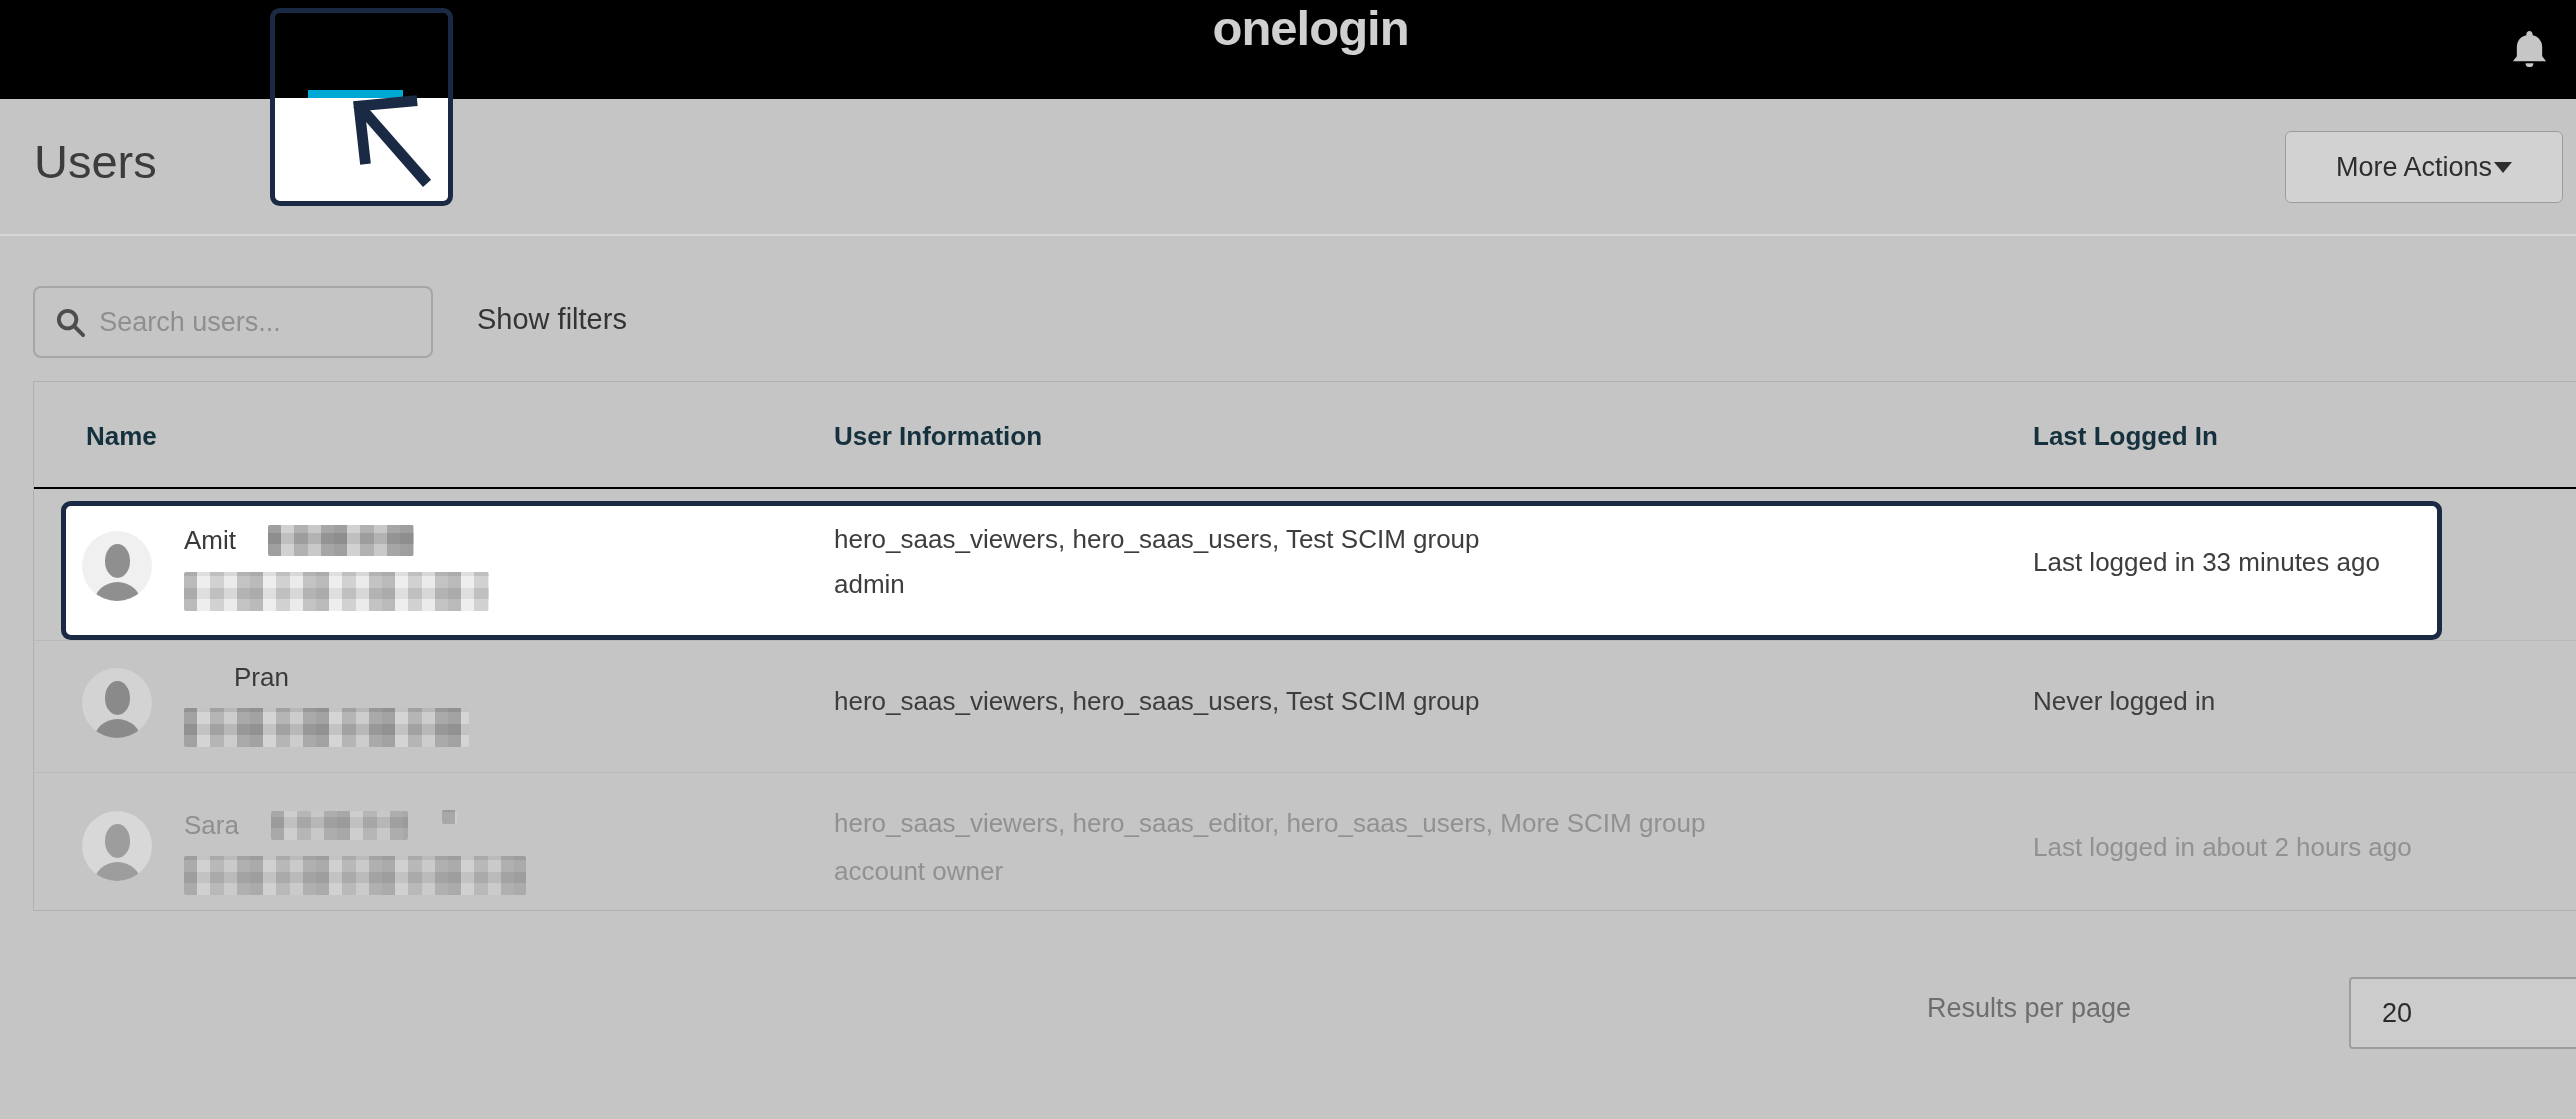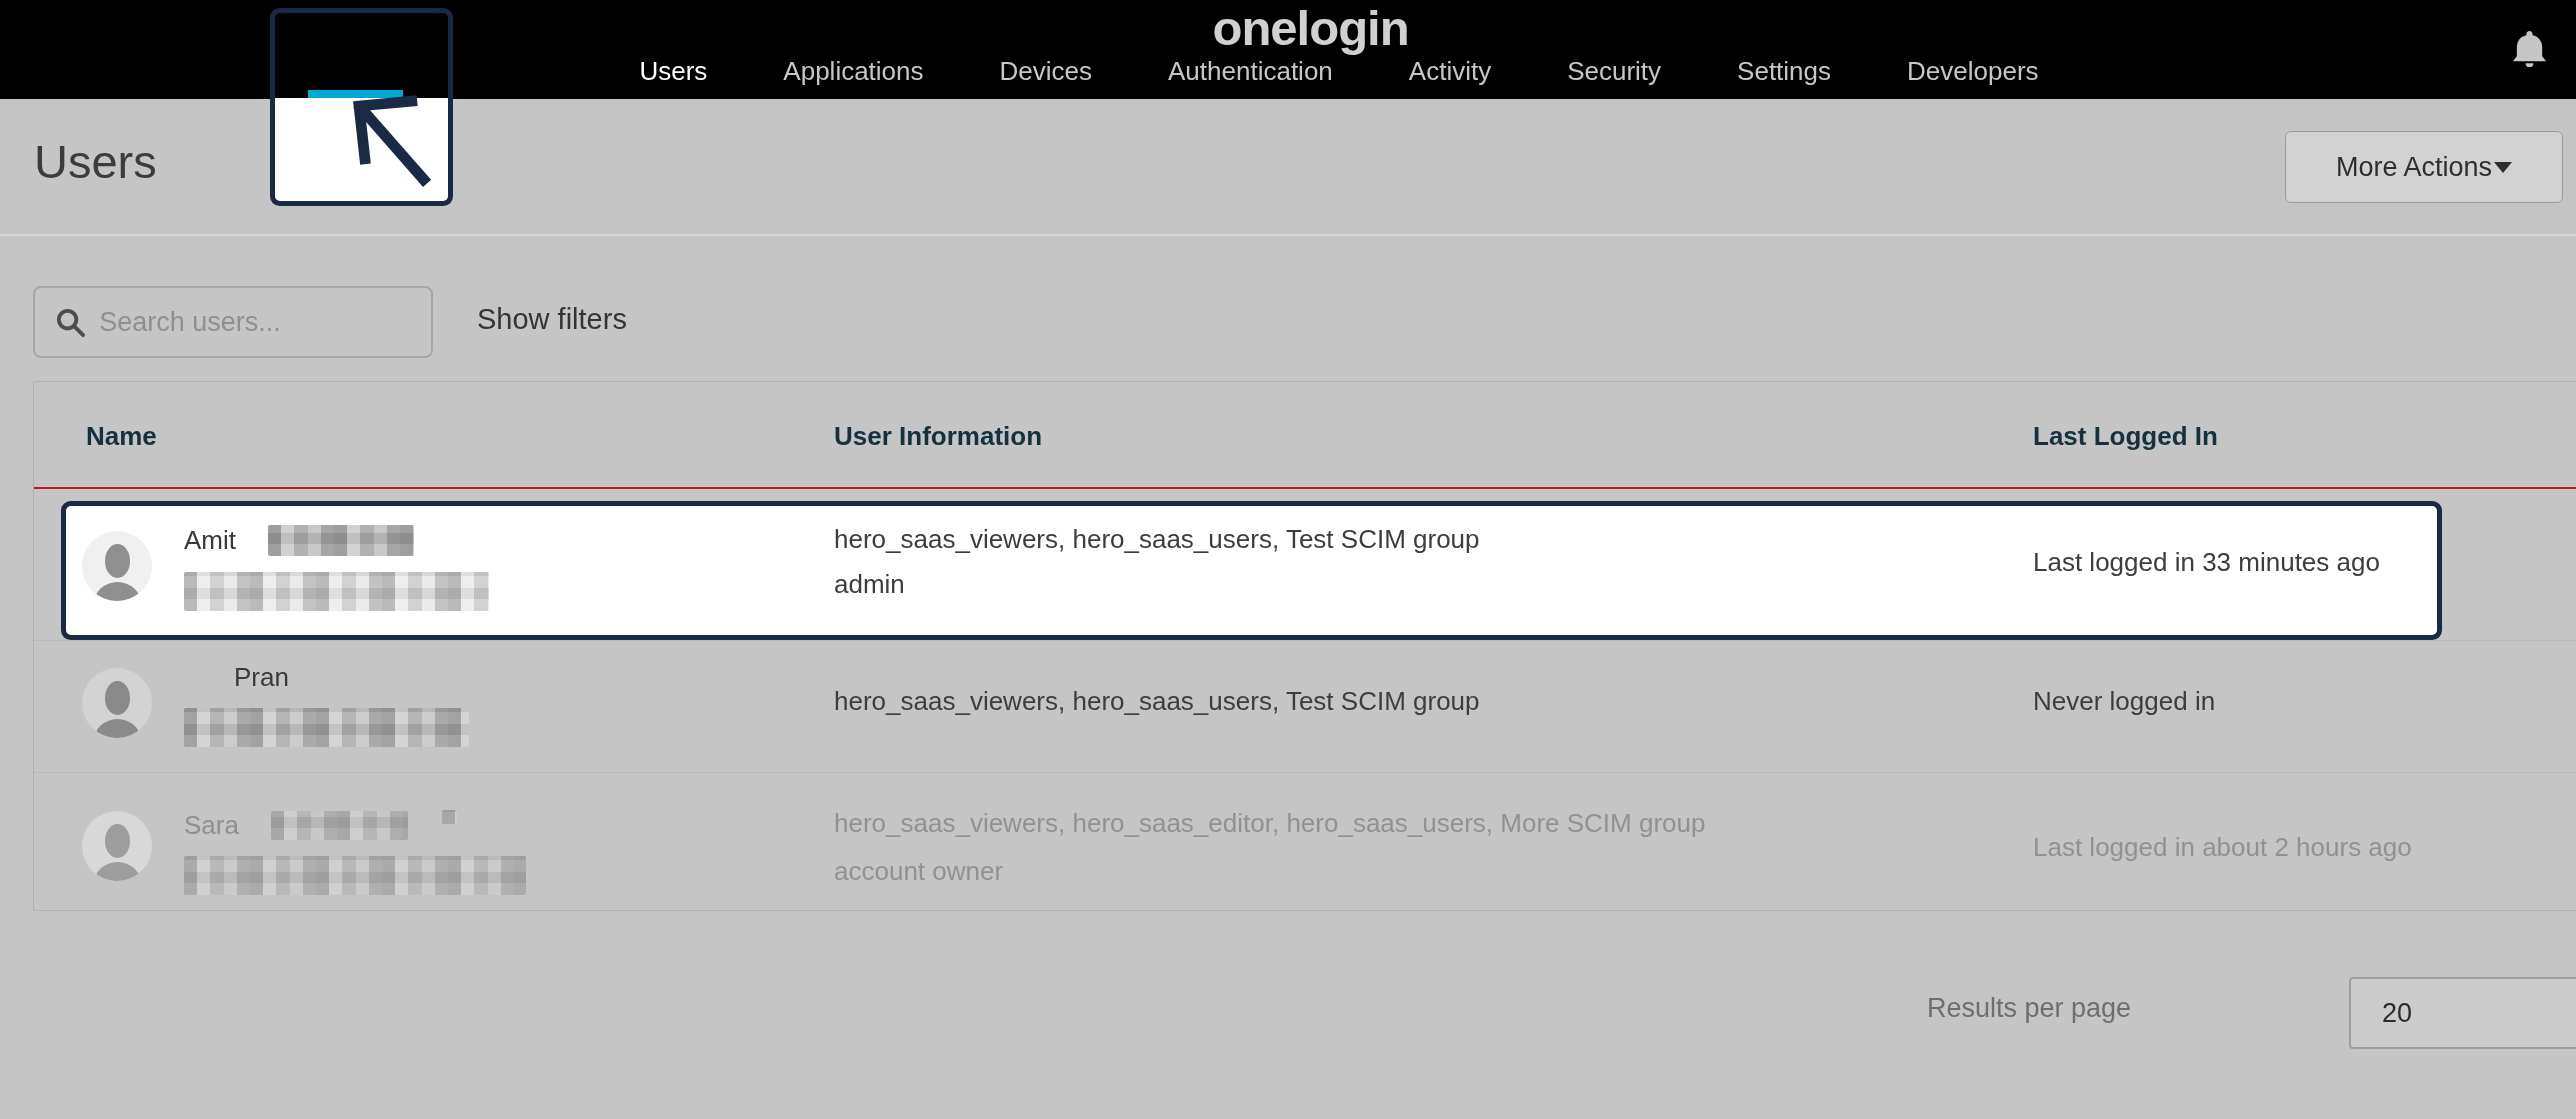--- a/index.html
+++ b/index.html
@@ -151,16 +151,6 @@
 
 <nav class="topnav">
   <div class="logo">onelogin</div>
-  <ul class="nav-items">
-    <li class="nav-item active">Users</li>
-    <li class="nav-item">Applications</li>
-    <li class="nav-item">Devices</li>
-    <li class="nav-item">Authentication</li>
-    <li class="nav-item">Activity</li>
-    <li class="nav-item">Security</li>
-    <li class="nav-item">Settings</li>
-    <li class="nav-item">Developers</li>
-  </ul>
 </nav>
 <div class="nav-underline" style="background:#00a9d4;"></div>
 <div class="bell">

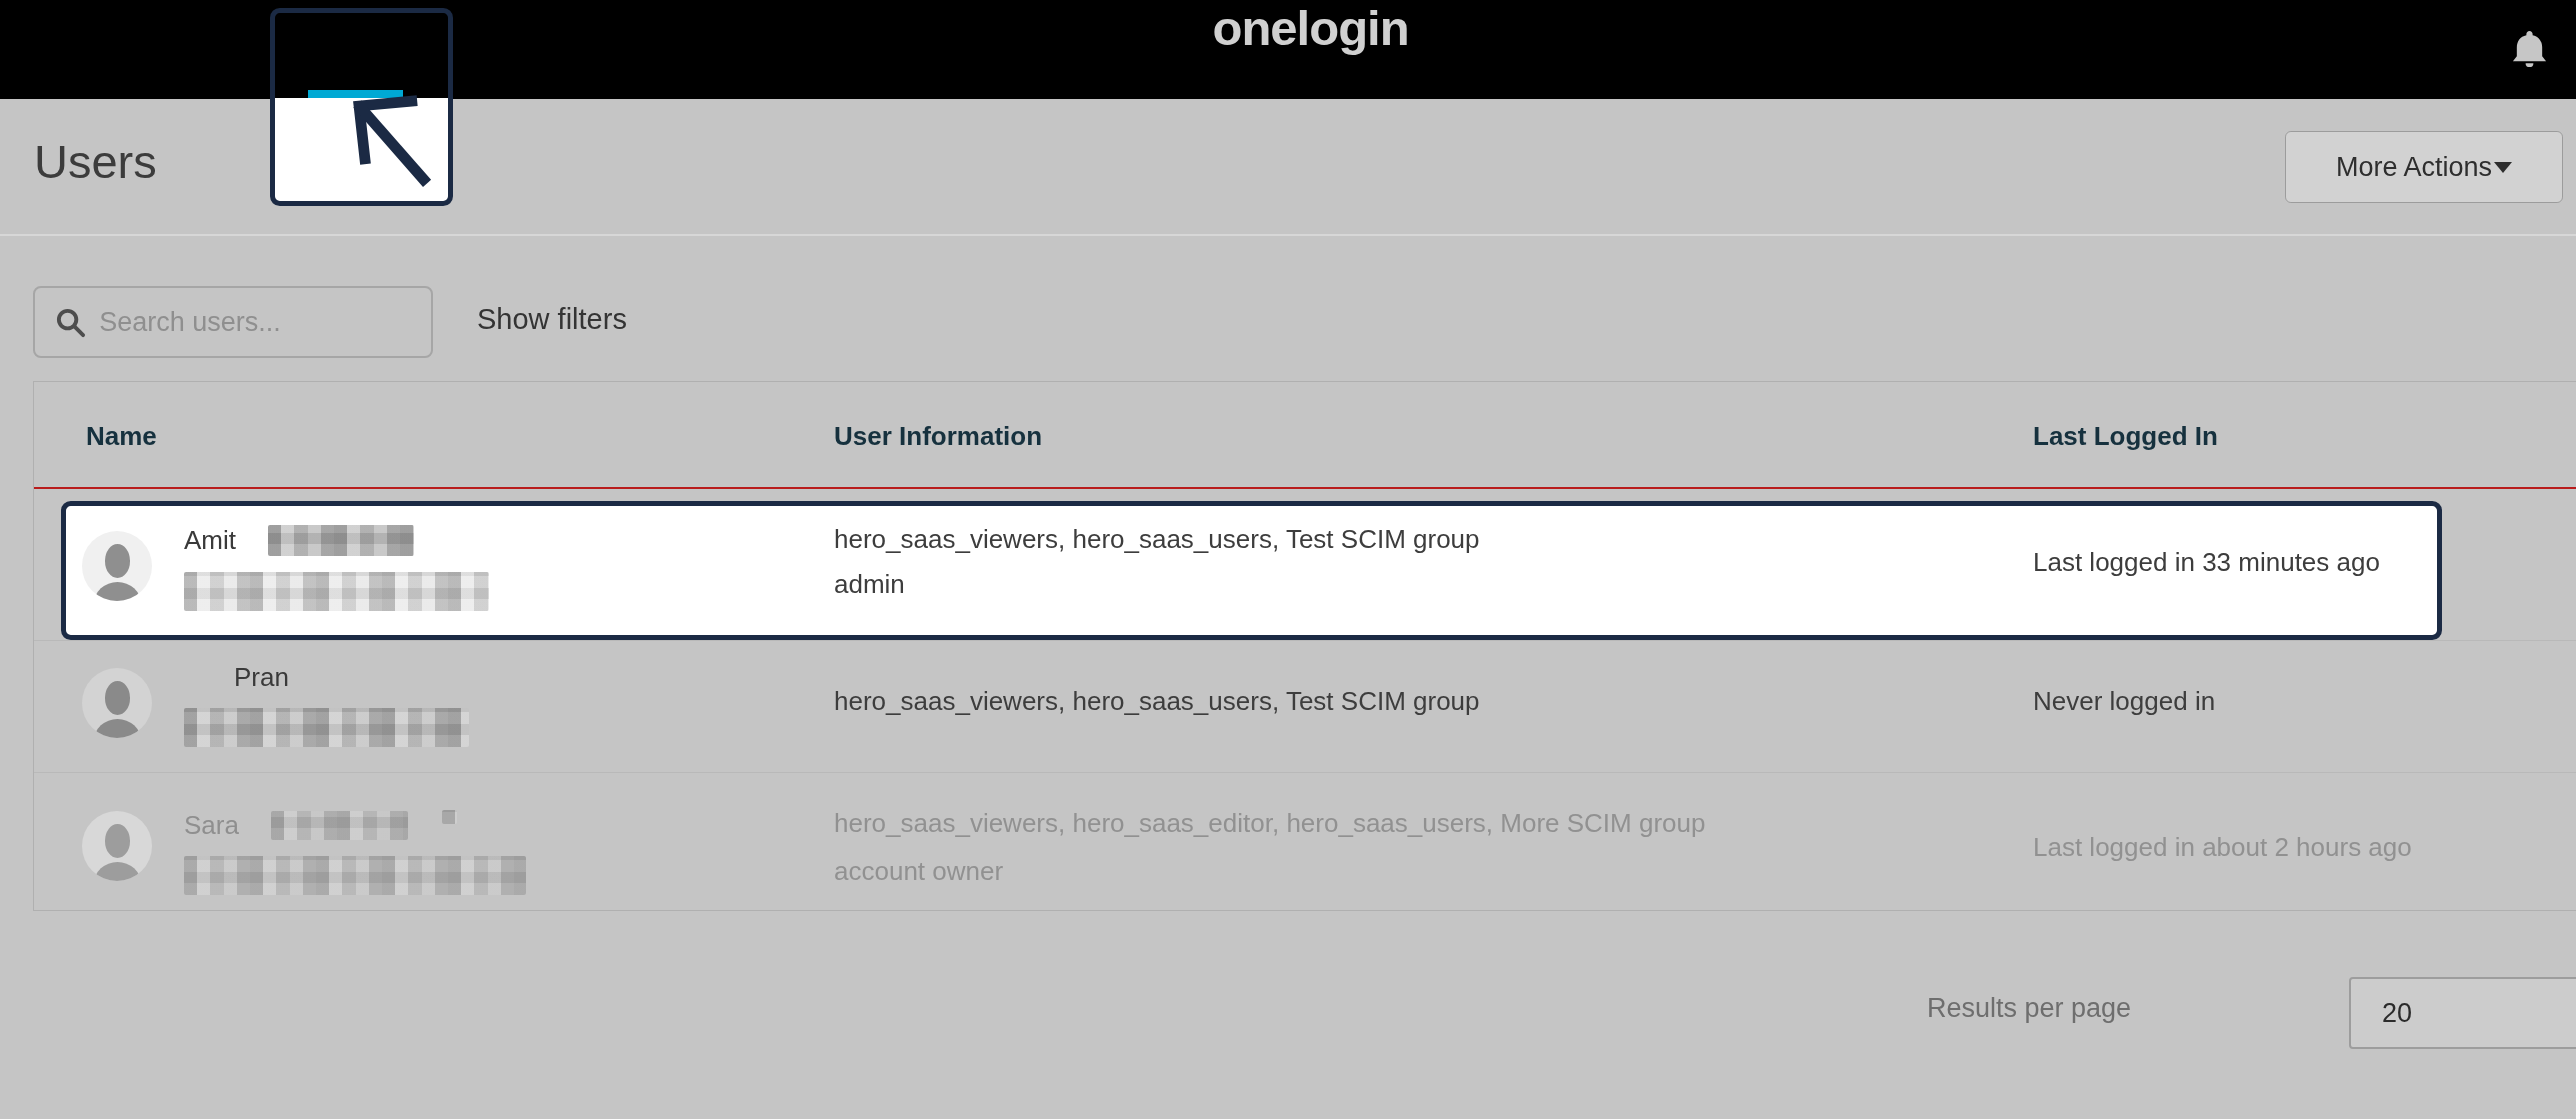--- a/index.html
+++ b/index.html
@@ -81,7 +81,7 @@
     position: absolute; left: 33px; top: 381px; width: 2543px;
     border: 1px solid #b0b0b0; border-right: none;
   }
-  .thead { position: relative; height: 107px; border-bottom: 2px solid #b91c1c; }
+  .thead { position: relative; height: 107px; border-bottom: 2px solid #000000; }
   .th {
     position: absolute; top: 39px; font-size: 26px; font-weight: 700; color: #16313e;
   }

